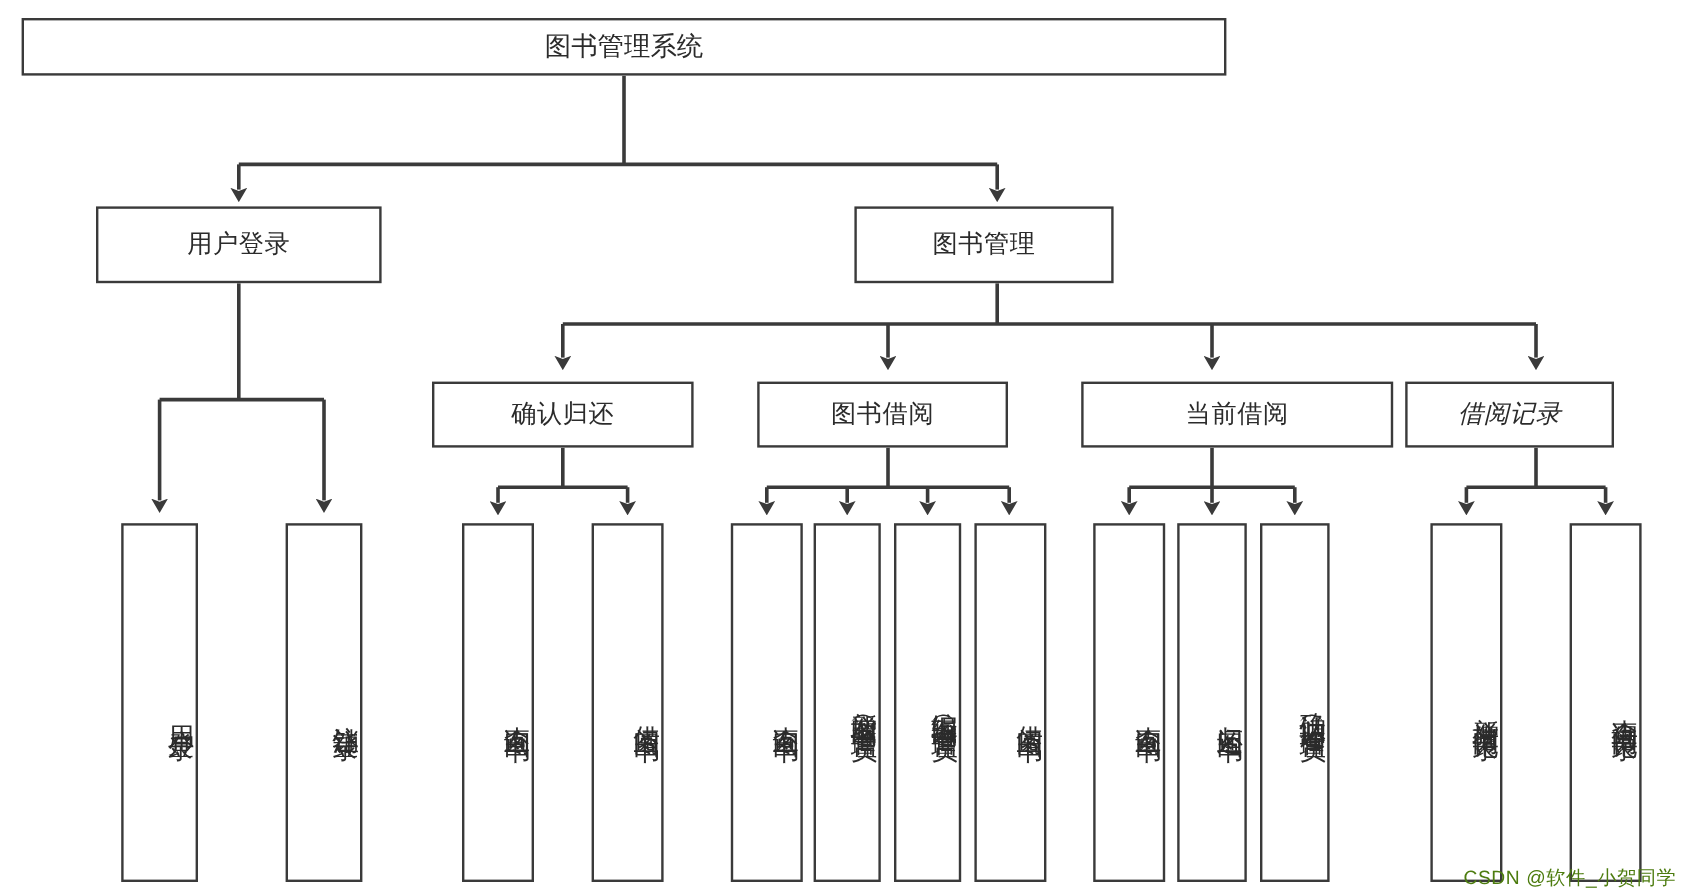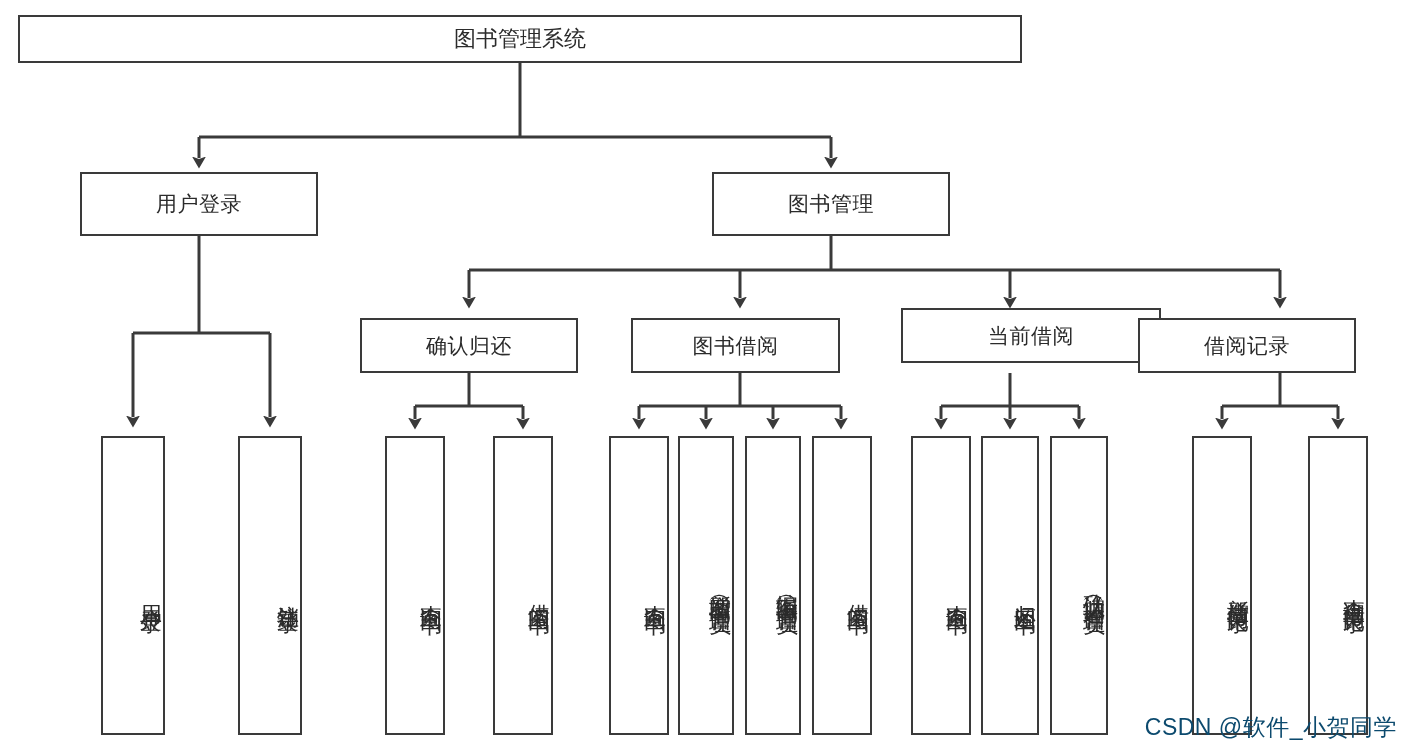--- a/index.html
+++ b/index.html
@@ -130,7 +130,7 @@
     <span class="node-label">用户登录</span>
   </div>
 
-  <div class="node horiz" style="left:712px; top:172px; width:238px; height:64px;text-align:right;">
+  <div class="node horiz" style="left:712px; top:172px; width:216px; height:64px;text-align:right;">
     <span class="node-label">图书管理</span>
   </div>
 

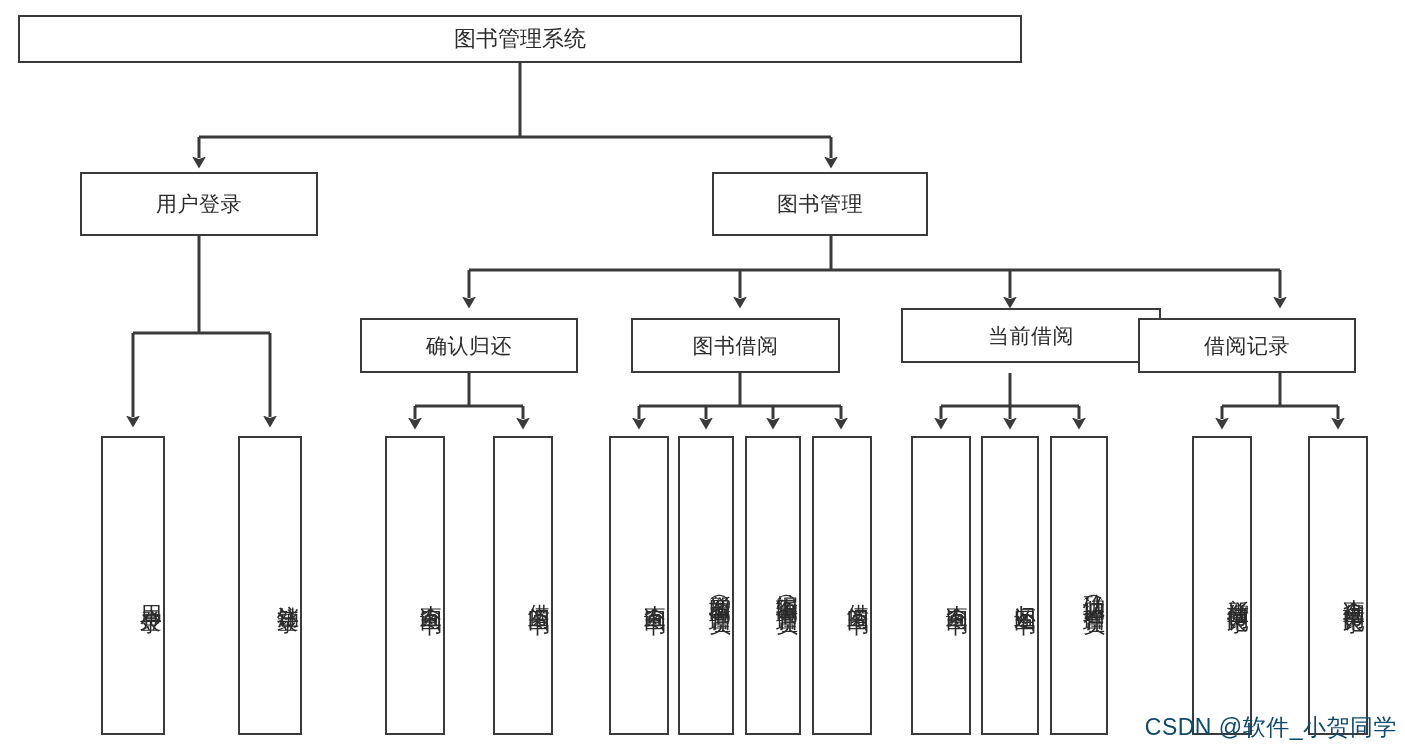--- a/index.html
+++ b/index.html
@@ -142,7 +142,7 @@
     <span class="node-label">图书借阅</span>
   </div>
 
-  <div class="node horiz" style="left:901px; top:308px; width:260px; height:55px;">
+  <div class="node horiz" style="left:901px; top:318px; width:260px; height:55px;">
     <span class="node-label">当前借阅</span>
   </div>
 

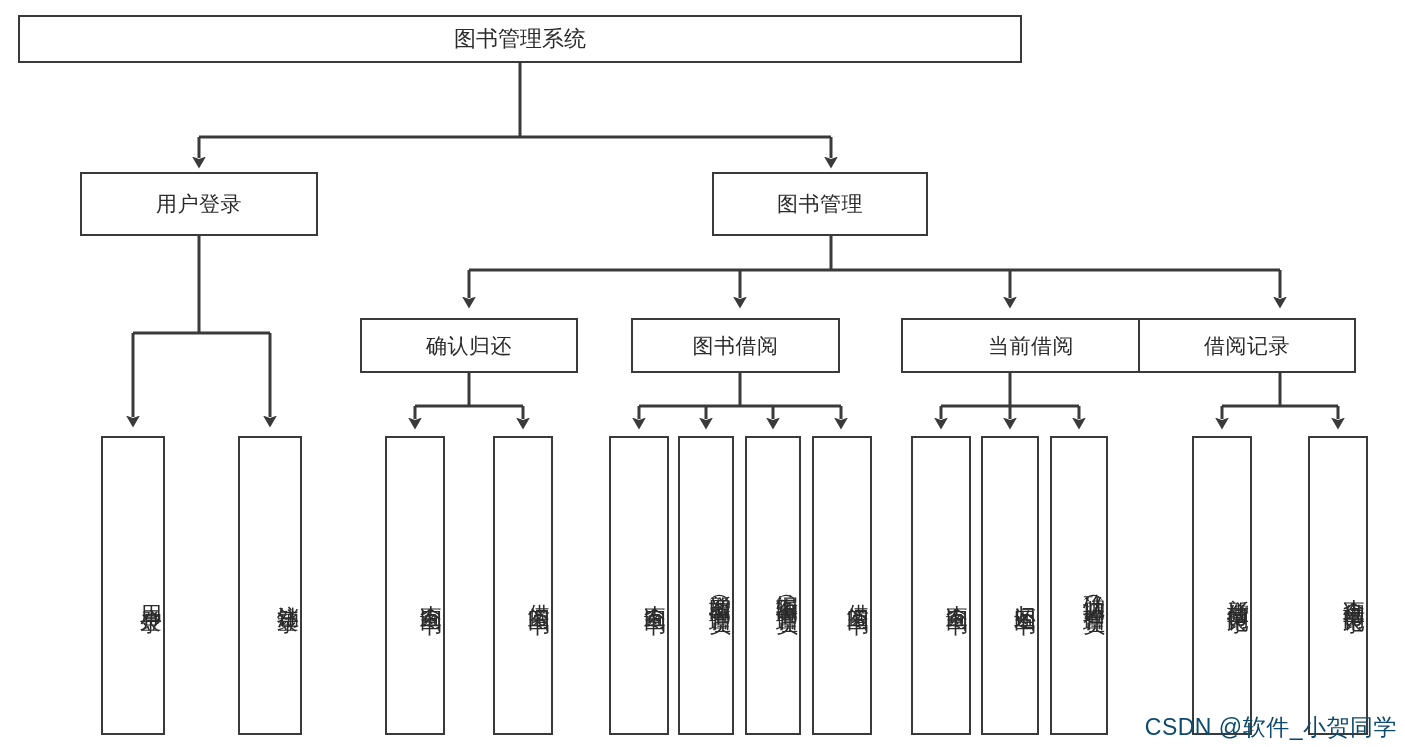--- a/index.html
+++ b/index.html
@@ -146,7 +146,7 @@
     <span class="node-label">当前借阅</span>
   </div>
 
-  <div class="node horiz" style="left:1138px; top:318px; width:218px; height:55px;">
+  <div class="node horiz" style="left:1171px; top:318px; width:174px; height:55px;font-style:italic;">
     <span class="node-label">借阅记录</span>
   </div>
 

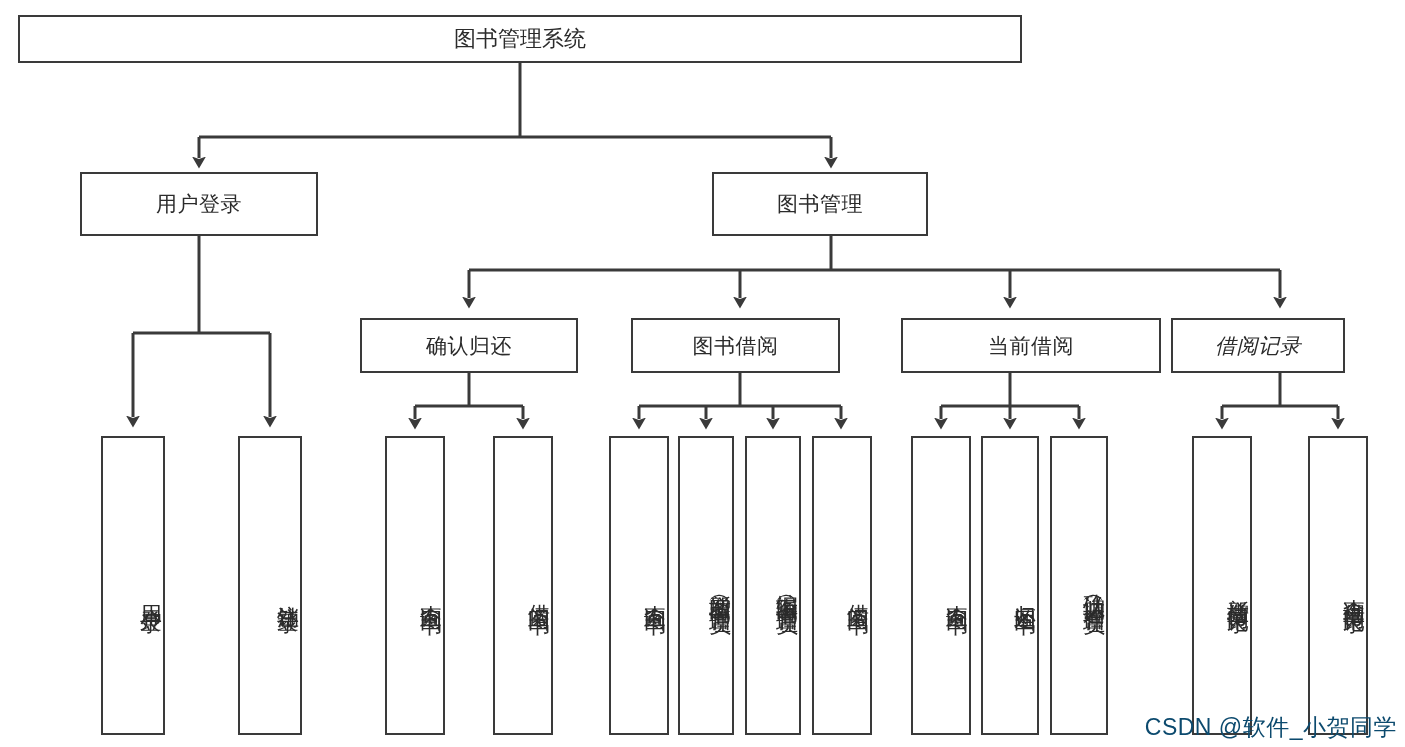--- a/index.html
+++ b/index.html
@@ -60,8 +60,8 @@
     position: absolute;
     right: 8px;
     bottom: 4px;
-    font-size: 23px;
-    color: #0c4a6e;
+    font-size: 16px;
+    color: #4d7c0f;
     letter-spacing: 0.5px;
     white-space: nowrap;
   }

